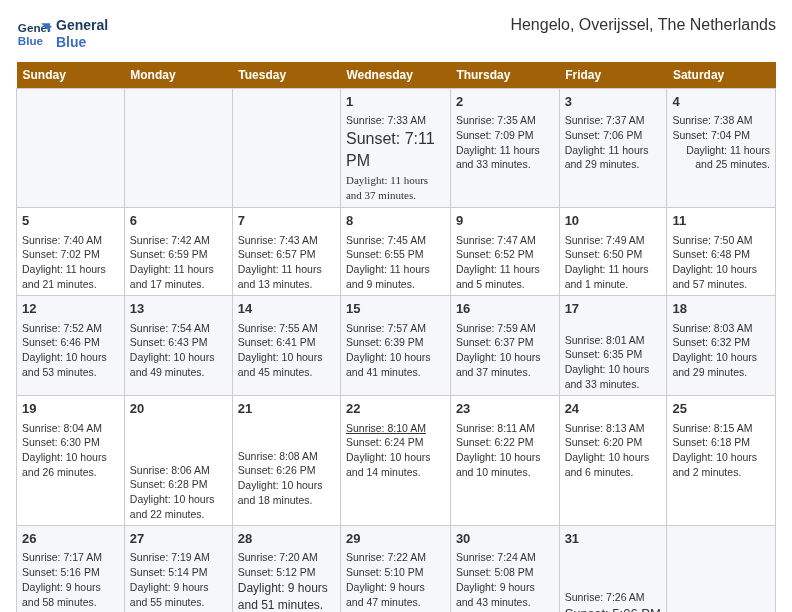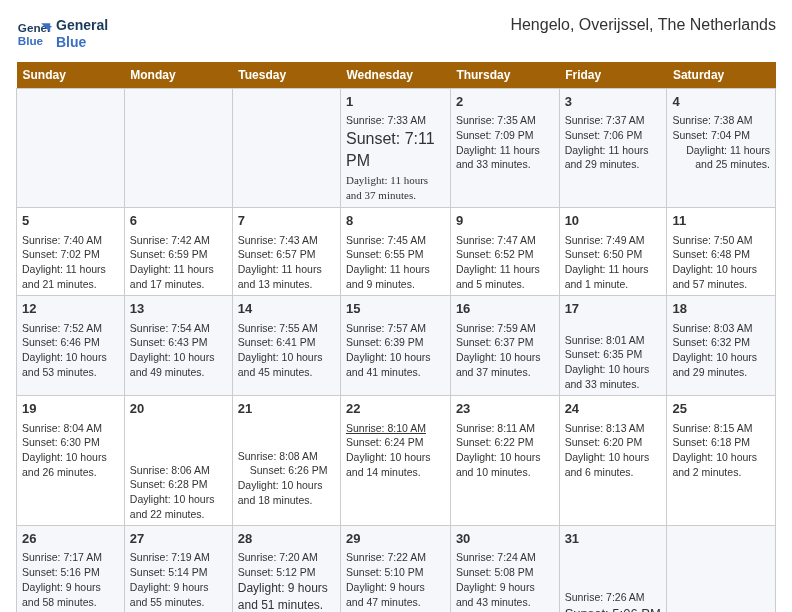--- a/index.html
+++ b/index.html
@@ -240,7 +240,7 @@
         <td>
           <span class="day-num">21</span>
           <div style="font-size: 10.5px; color: rgb(51, 51, 51); margin-top: 30px;">Sunrise: 8:08 AM</div>
-          <div style="font-size: 10.5px; color: rgb(51, 51, 51); margin-left: 12px;">Sunset: 6:26 PM</div>
+          <div style="font-size: 10.5px; color: rgb(51, 51, 51);">Sunset: 6:26 PM</div>
           <div style="font-size: 10.5px; color: rgb(51, 51, 51);">Daylight: 10 hours and 18 minutes.</div>
         </td>
         <td>

